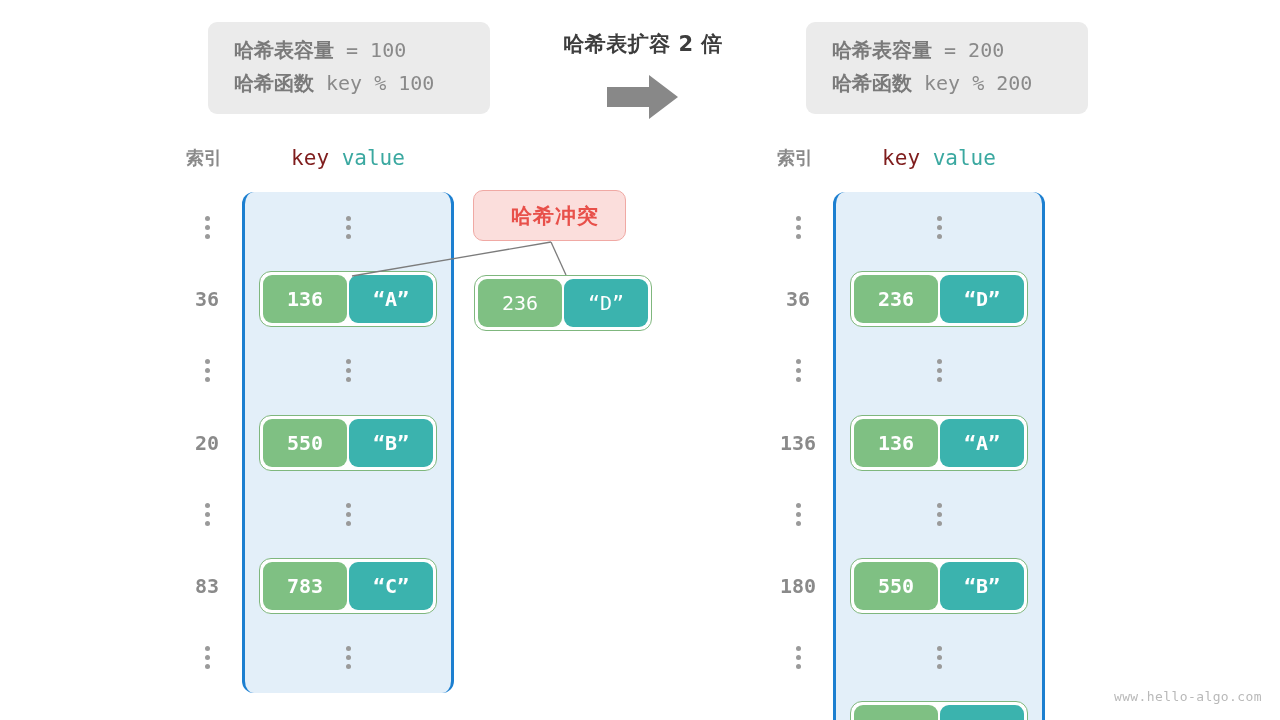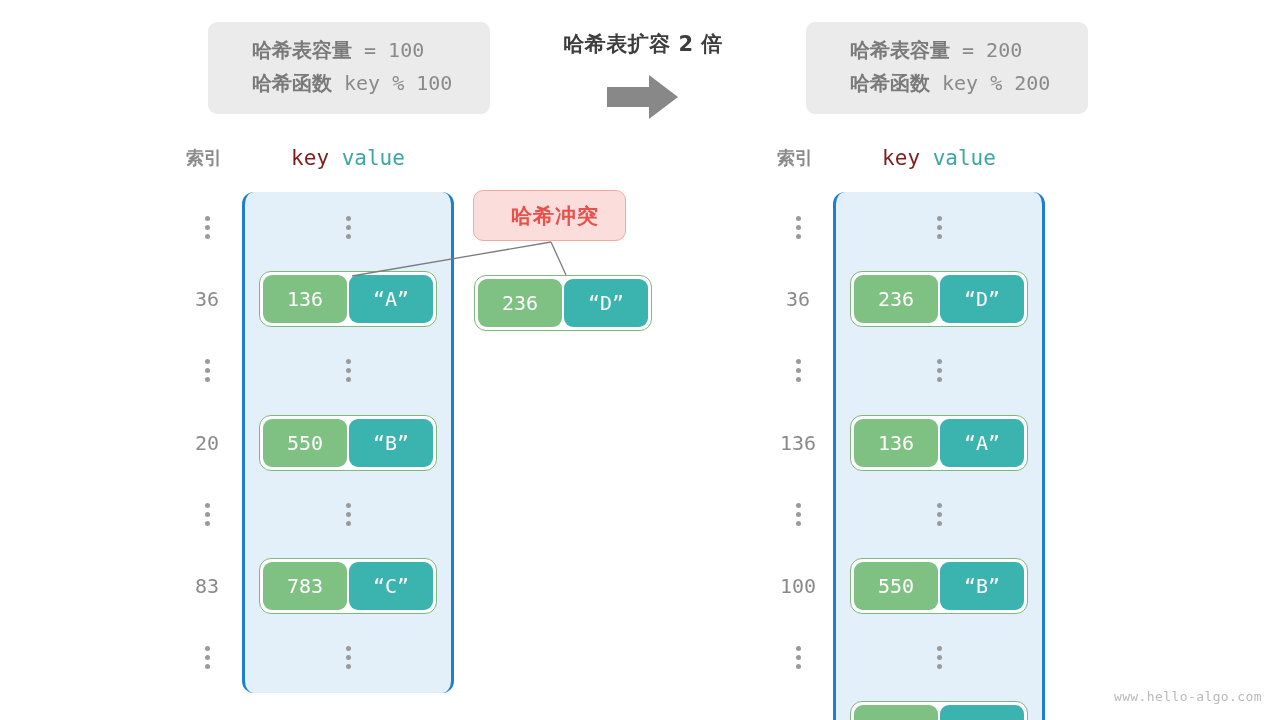--- a/index.html
+++ b/index.html
@@ -24,7 +24,7 @@
     position: absolute;
     background: #ebebeb;
     border-radius: 9px;
-    padding: 16px 26px 18px 44px;
+    padding: 16px 26px 18px 26px;
     display: flex;
     flex-direction: column;
     gap: 9px;

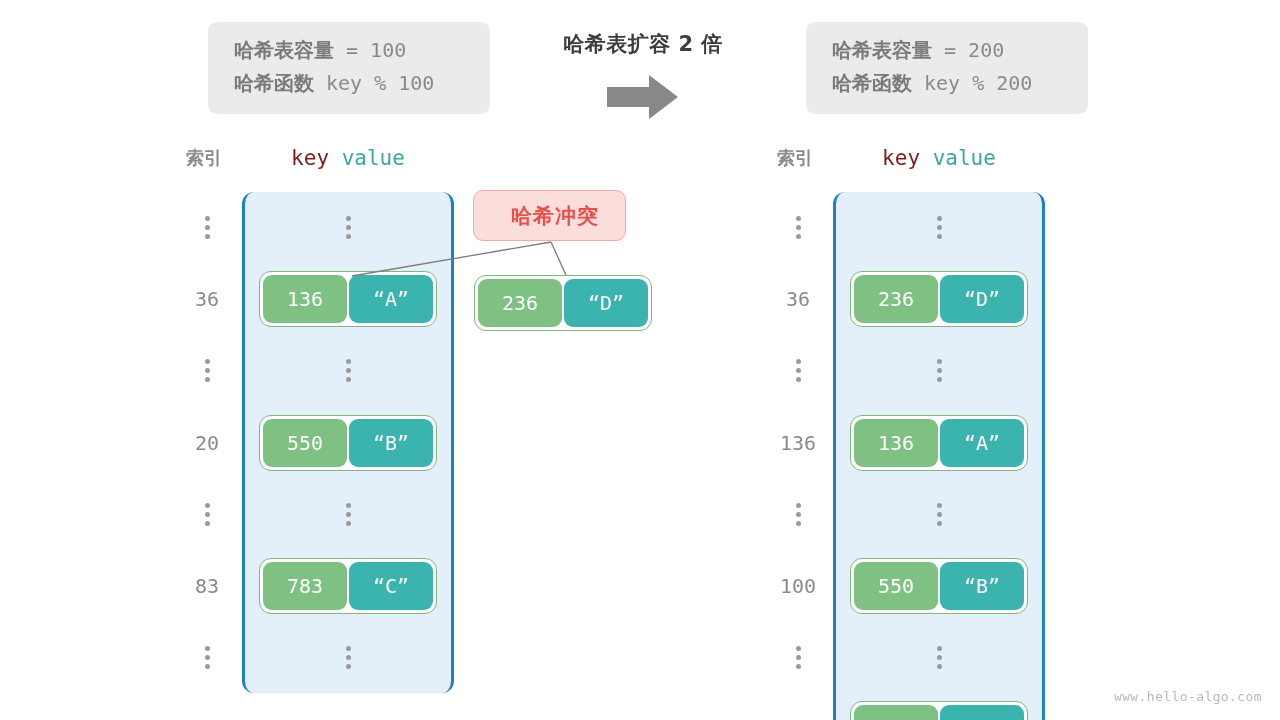--- a/index.html
+++ b/index.html
@@ -117,6 +117,7 @@
     position: relative;
     display: flex;
     height: 71.6px;
+    font-weight: bold;
   }
   .row-index {
     position: absolute;

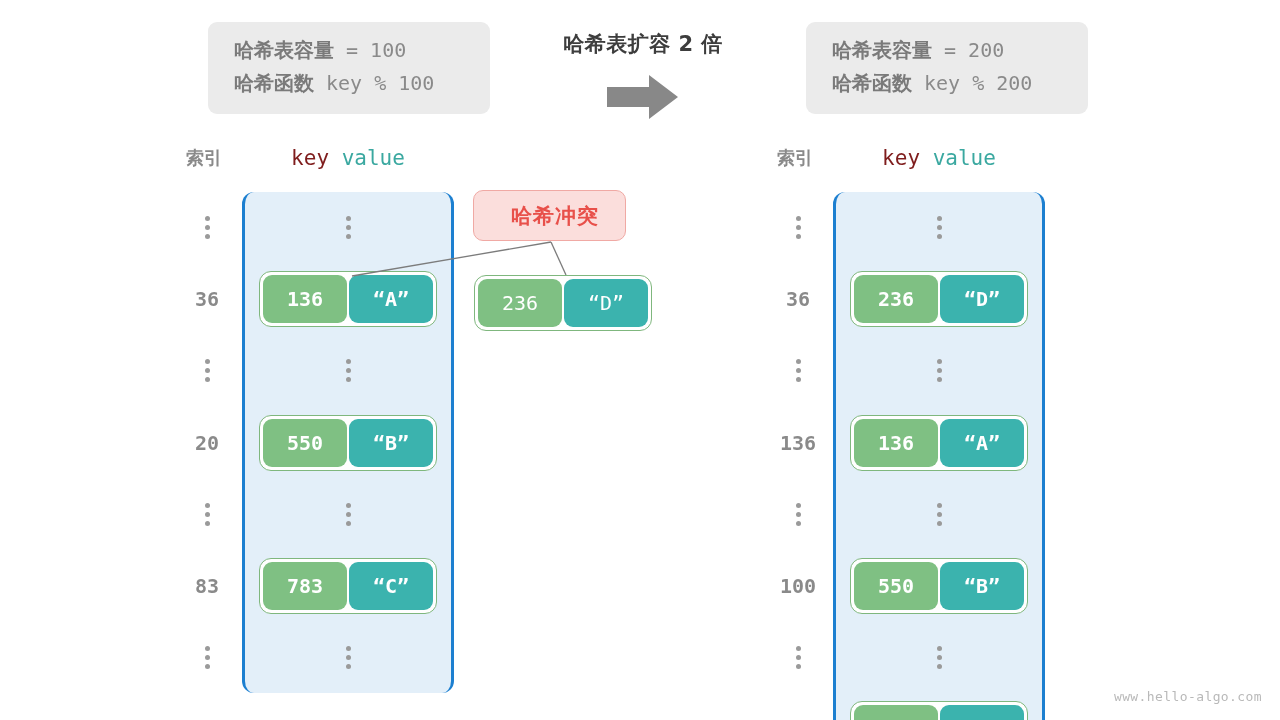--- a/index.html
+++ b/index.html
@@ -420,7 +420,7 @@
             </div>
           </div>
           <div class="row">
-            <div class="row-index">100</div>
+            <div class="row-index">180</div>
             <div class="row-body">
               <div class="pair">
                 <div class="cell cell-key">550</div>

